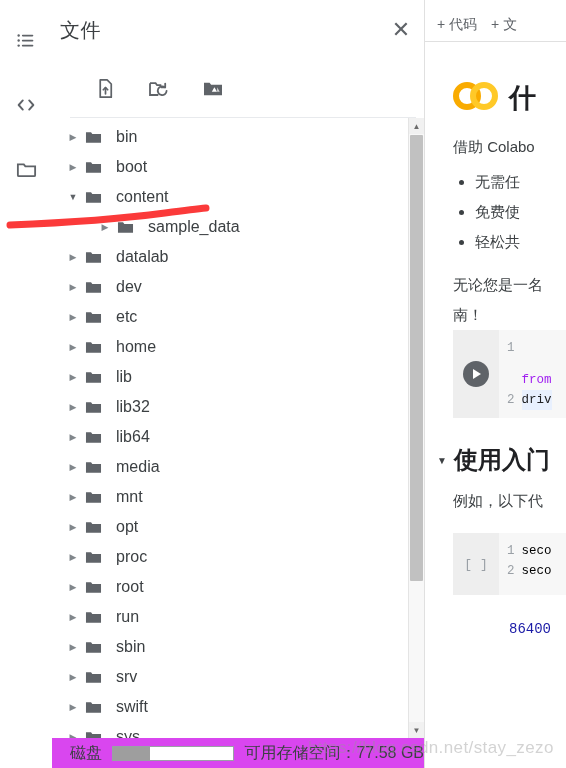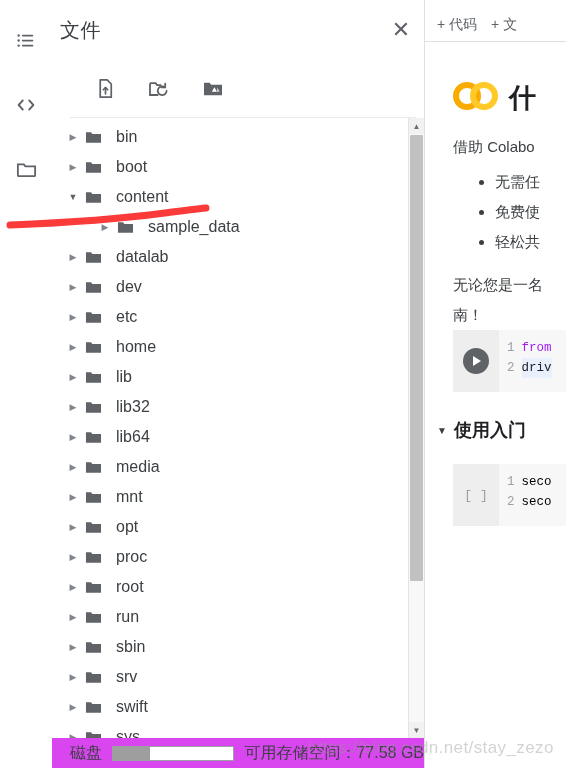--- a/index.html
+++ b/index.html
@@ -226,7 +226,6 @@
     color: #3c4043;
     white-space: nowrap;
     margin-bottom: 11px;
-    margin-left: 20px;
   }
   .nb-para2 { font-size: 15px; color: #3c4043; line-height: 30px; }
 

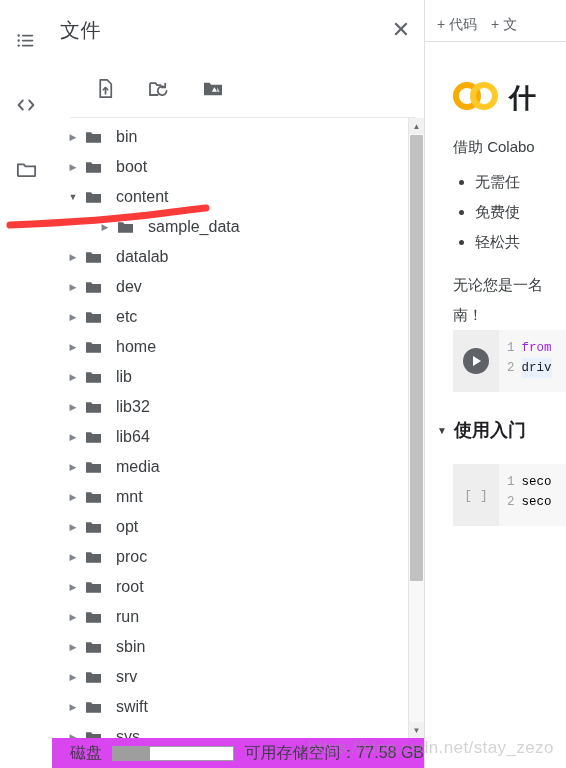--- a/index.html
+++ b/index.html
@@ -267,7 +267,7 @@
   }
   .code-line { white-space: nowrap; display: flex; gap: 7px; }
   .ln { color: #9aa0a6; }
-  .tok-kw { color: #a020f0; }
+  .tok-kw { color: #a020f0; margin-top: 32px; }
   .tok-plain { color: #202124; background: #e8f0fe; }
 
   .sec-head {

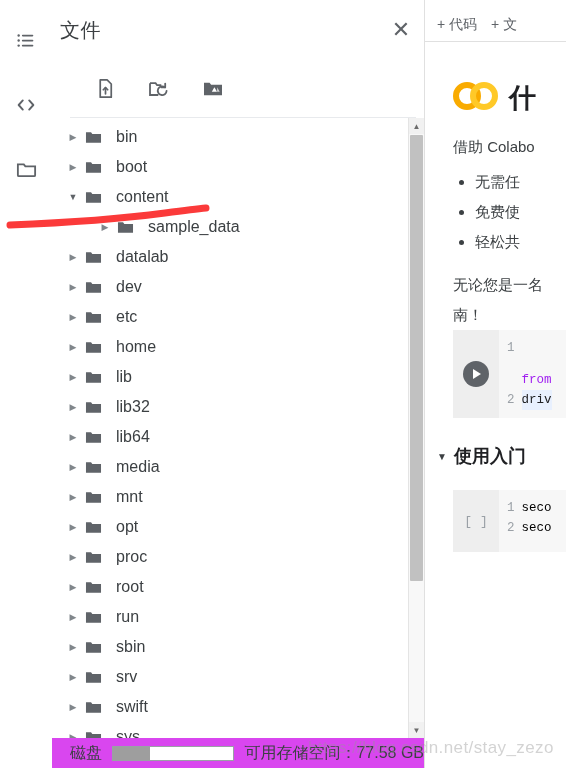--- a/index.html
+++ b/index.html
@@ -277,7 +277,7 @@
     margin: 0 0 16px -16px;
   }
   .sec-tri { color: #3c4043; font-size: 10px; }
-  .sec-title { font-size: 18px; font-weight: bold; color: #202124; white-space: nowrap; }
+  .sec-title { font-size: 24px; font-weight: bold; color: #202124; white-space: nowrap; }
 
   .cell-out {
     font-family: "Liberation Mono", monospace;

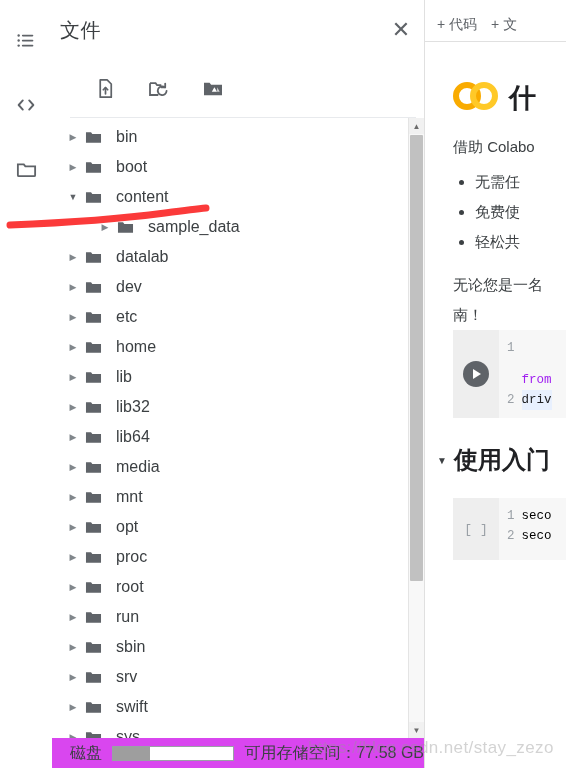--- a/index.html
+++ b/index.html
@@ -629,6 +629,7 @@
         <span class="sec-title">使用入门</span>
       </div>
 
+      <div class="nb-para">例如，以下代</div>
 
       <div class="code-cell" style="margin-top:22px;">
         <div class="cell-gutter">

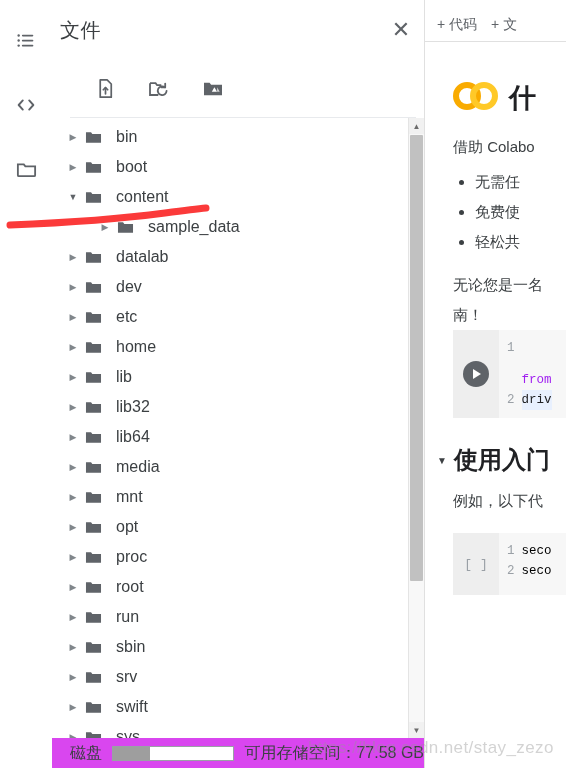--- a/index.html
+++ b/index.html
@@ -647,6 +647,7 @@
         </div>
       </div>
 
+      <div class="cell-out">86400</div>
     </div>
   </div>
 

